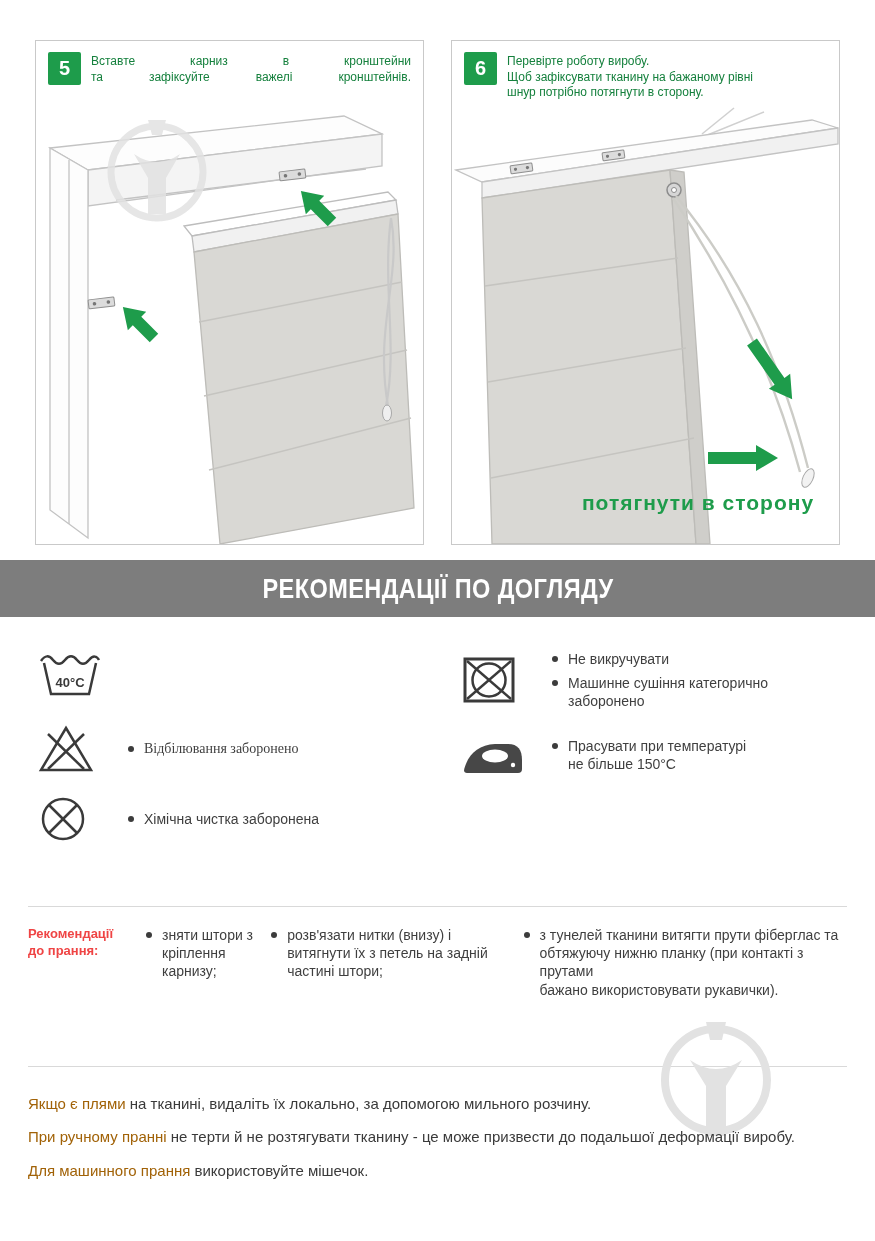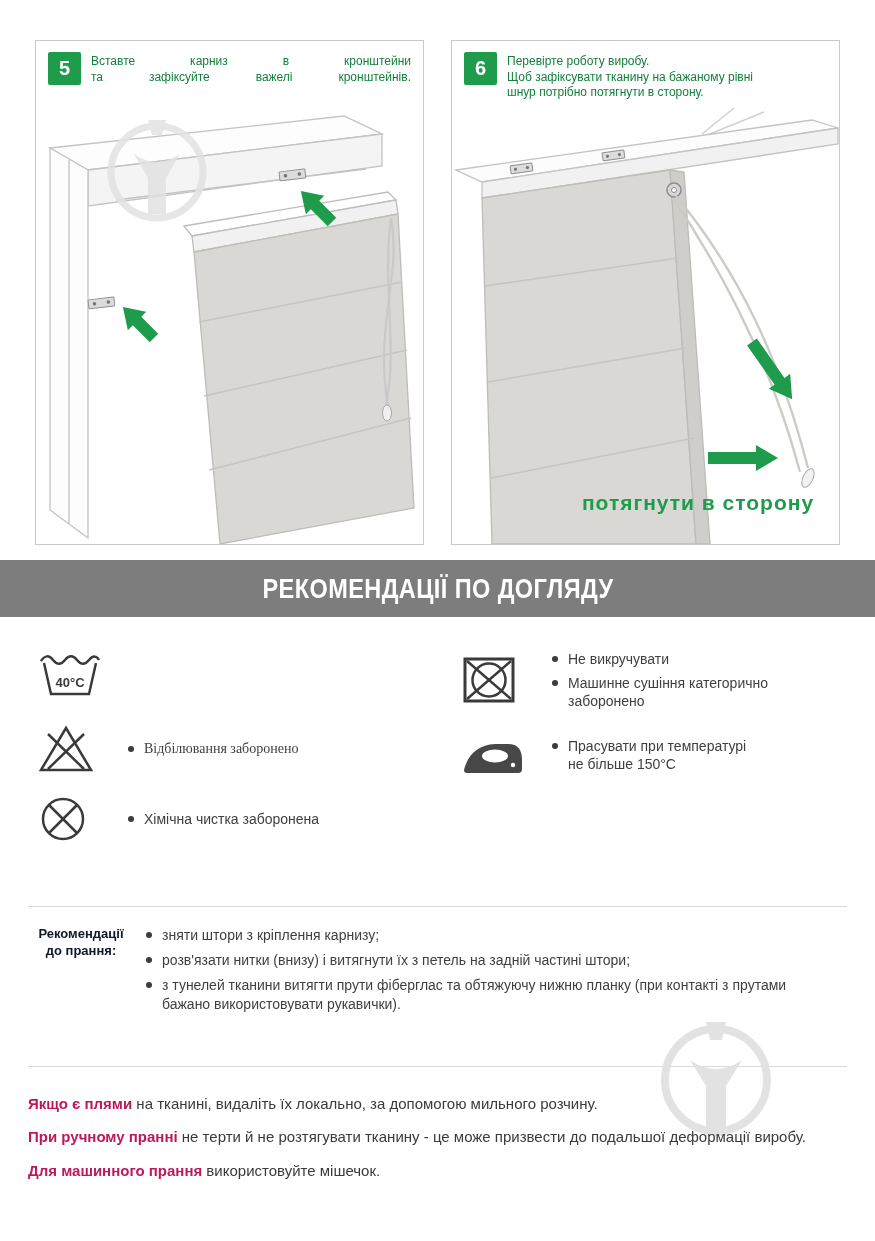--- a/index.html
+++ b/index.html
@@ -43,7 +43,7 @@
   #divider-2{top:1066px;}
   
   .wash-rec{position:absolute;top:926px;left:28px;width:820px;display:flex;}
-  .wash-label{width:106px;flex:none;font-weight:bold;font-size:13px;line-height:1.3;text-align:center;white-space:pre-line;color:#0f172a;}
+  .wash-label{width:106px;flex:none;font-weight:bold;font-size:13px;line-height:1.3;text-align:left;white-space:pre-line;color:#ef4444;}
   .wash-items{margin-left:12px;display:flex;flex-direction:column;gap:7px;flex:1;}
   
   .notes{position:absolute;top:1094px;left:28px;width:815px;z-index:2;}

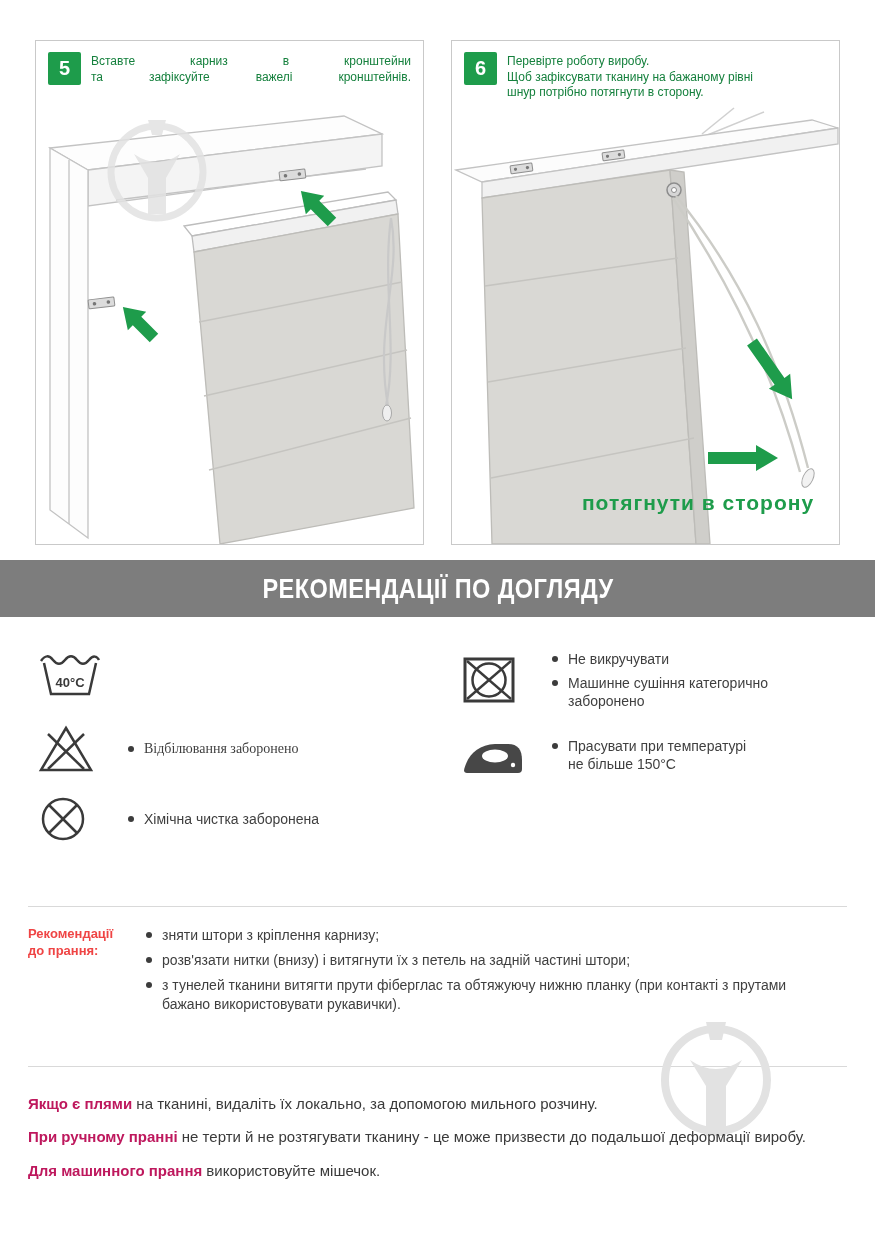--- a/index.html
+++ b/index.html
@@ -44,7 +44,7 @@
   
   .wash-rec{position:absolute;top:926px;left:28px;width:820px;display:flex;}
   .wash-label{width:106px;flex:none;font-weight:bold;font-size:13px;line-height:1.3;text-align:left;white-space:pre-line;color:#ef4444;}
-  .wash-items{margin-left:12px;display:flex;flex-direction:column;gap:7px;flex:1;}
+  .wash-items{margin-left:12px;display:flex;flex-direction:row;gap:7px;flex:1;}
   
   .notes{position:absolute;top:1094px;left:28px;width:815px;z-index:2;}
   .note{font-size:15px;line-height:1.35;margin-bottom:13px;color:#3a3a3a;}

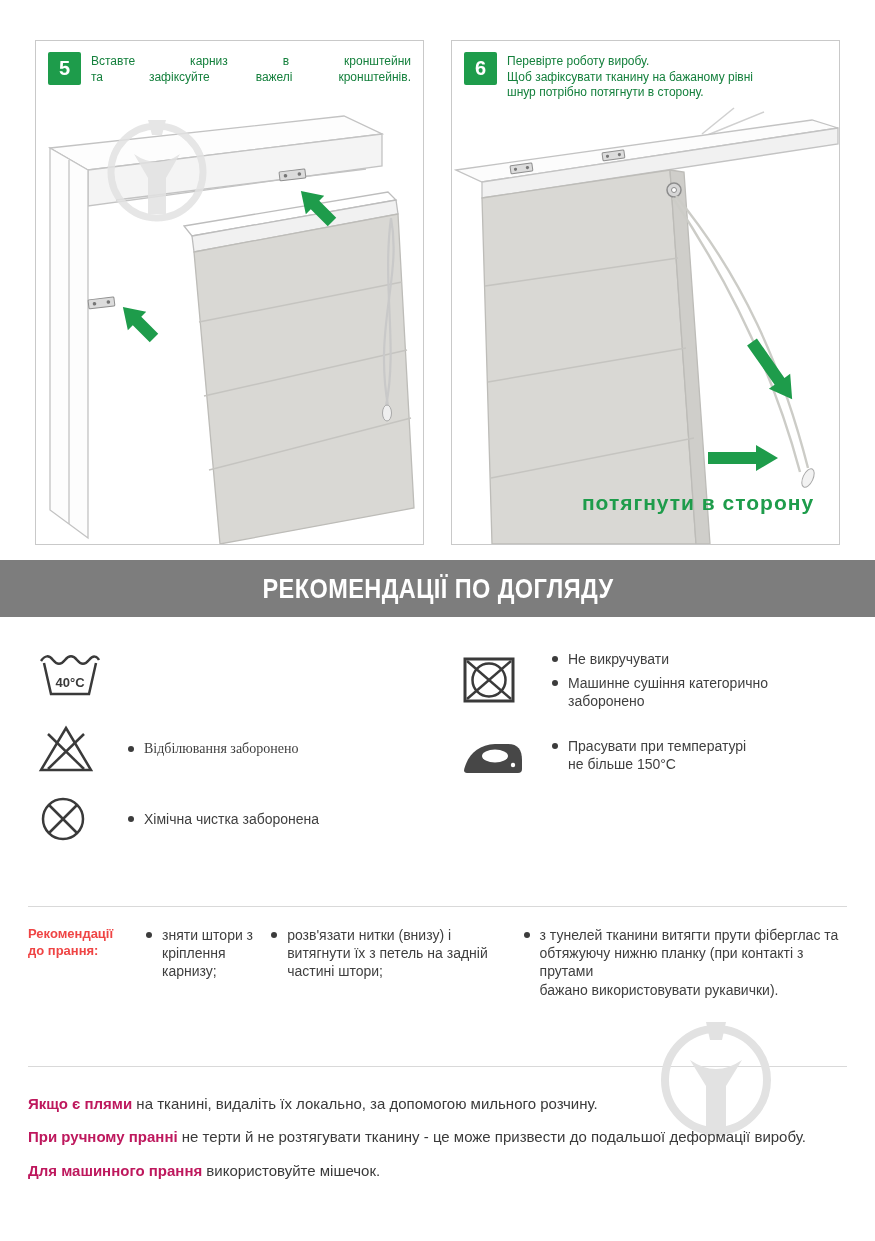--- a/index.html
+++ b/index.html
@@ -48,7 +48,7 @@
   
   .notes{position:absolute;top:1094px;left:28px;width:815px;z-index:2;}
   .note{font-size:15px;line-height:1.35;margin-bottom:13px;color:#3a3a3a;}
-  .note .lead{font-weight:bold;color:#be185d;}
+  .note .lead{font-weight:normal;color:#a16207;}
   .watermark-bottom{position:absolute;left:650px;top:1012px;z-index:1;}
 </style>
 </head>

